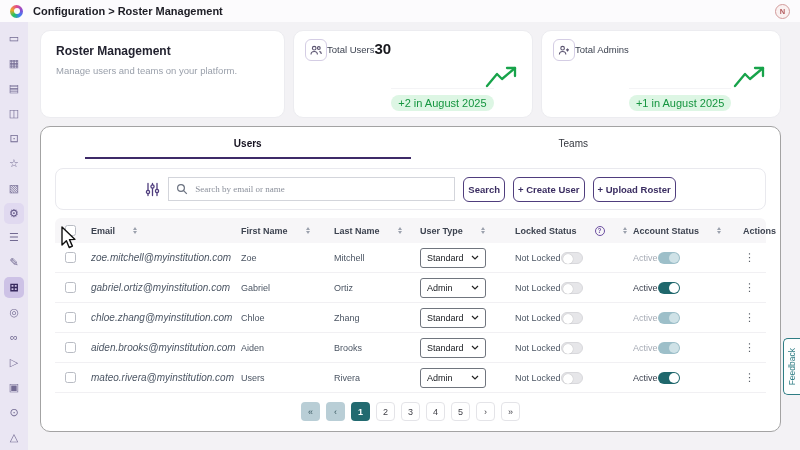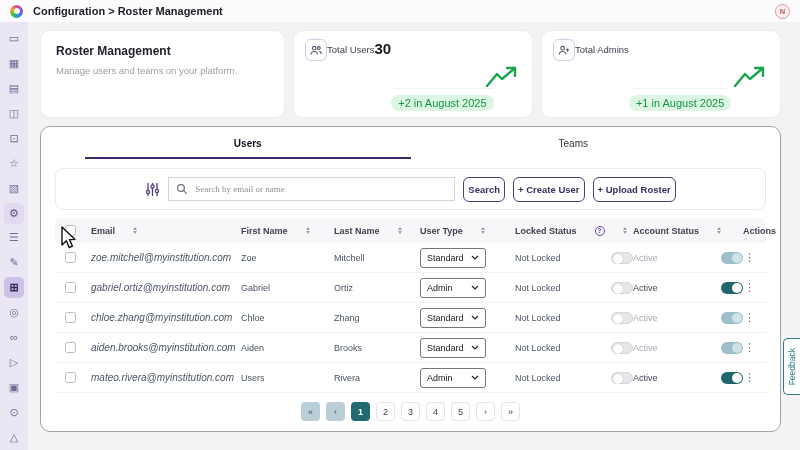--- a/index.html
+++ b/index.html
@@ -81,7 +81,7 @@
   .select { width:66px; height:20px; border:1px solid #70757e; border-radius:3px; background:#fff;
             display:flex; align-items:center; justify-content:space-between; padding:0 6px;
             font-size:9px; color:#15181d; }
-  .cell-flex { display:flex; align-items:center; gap:0;justify-content:space-between; }
+  .cell-flex { display:flex; align-items:center; gap:0; }
   .toggle { width:22px; height:12px; border-radius:7px; position:relative; display:inline-block; }
   .toggle .knob { width:10px; height:10px; border-radius:50%; position:absolute; top:1px; }
   .tg-off { background:#e6e6e9; border:1px solid #d8d8dc; }

